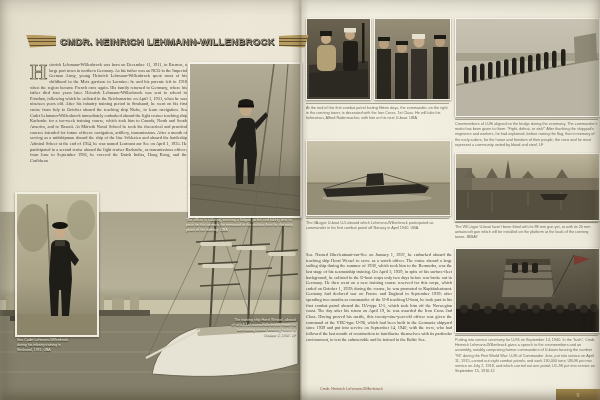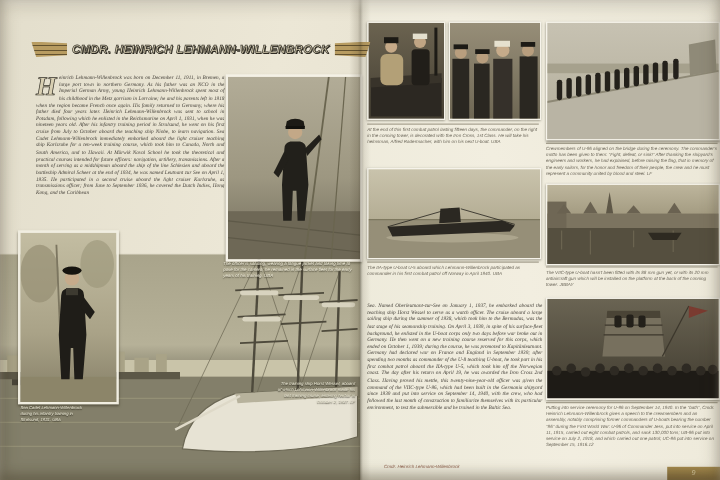--- a/index.html
+++ b/index.html
@@ -4,7 +4,7 @@
 <style>
   html,body{margin:0;padding:0;background:#f7f5ee;}
   #spread{position:relative;width:600px;height:400px;overflow:hidden;
-    font-family:"Liberation Serif",serif;background:#efebdc;font-style:italic;}
+    font-family:"Liberation Serif",serif;background:#efebdc;}
   #spread::after{content:"";position:absolute;inset:0;pointer-events:none;z-index:60;
     box-shadow:inset 0 0 16px rgba(60,50,30,.35), inset 0 -5px 9px rgba(60,50,30,.22), inset 0 4px 6px rgba(255,255,250,.35);}
   .page-left{position:absolute;left:0;top:0;width:300px;height:400px;

